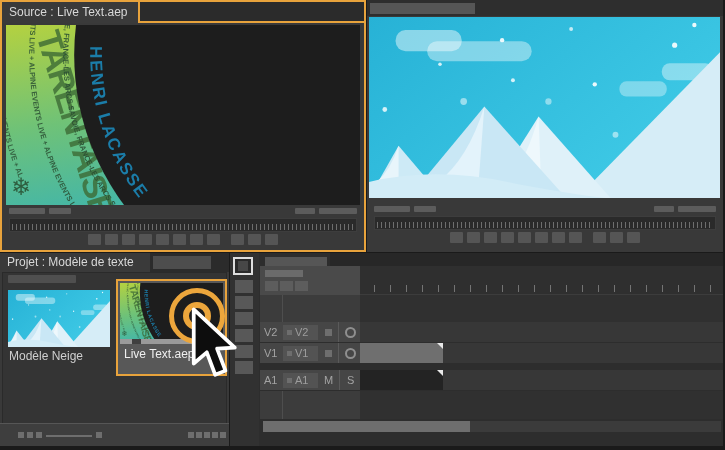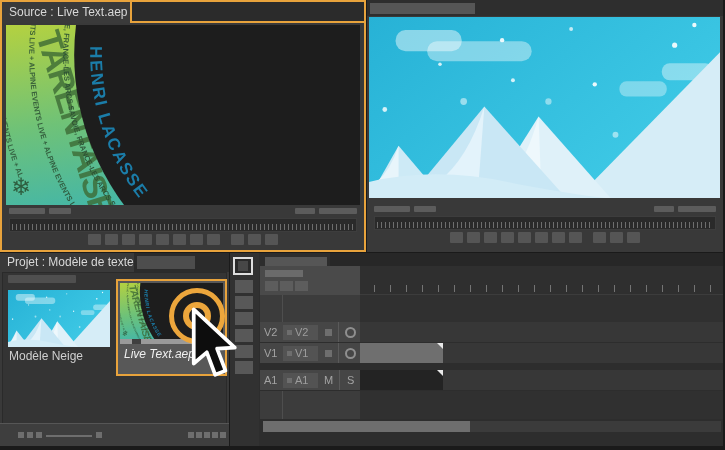--- a/index.html
+++ b/index.html
@@ -11,7 +11,7 @@
   #source-panel{left:0;top:0;width:366px;height:252px;border:2px solid #E8A33C;}
   .src-tabs{display:flex;height:21px;background:#2b2b2b;}
   .src-tab{background:#3a3a3a;color:#d8d8d8;font-size:12px;line-height:21px;
-           padding:0 2px 0 7px;border-right:2px solid #E8A33C;white-space:nowrap;}
+           padding:0 10px 0 7px;border-right:2px solid #E8A33C;white-space:nowrap;}
   .src-rest{flex:1;background:#2b2b2b;border-bottom:2px solid #E8A33C;}
   .viewer{position:absolute;background:#1d1d1d;overflow:hidden;}
   #src-viewer{left:4px;top:23px;width:354px;height:180px;}

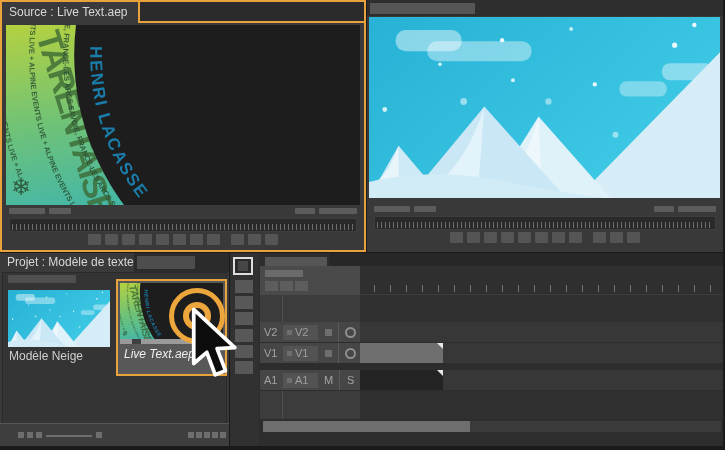--- a/index.html
+++ b/index.html
@@ -41,7 +41,7 @@
   #project-panel{left:0;top:253px;width:229px;height:193px;}
   .prj-tabs{display:flex;height:19px;background:#2b2b2b;align-items:center;}
   .prj-tab{background:#3a3a3a;color:#d8d8d8;font-size:12px;line-height:19px;
-           padding:0 0 0 7px;height:19px;white-space:nowrap;}
+           padding:0 16px 0 7px;height:19px;white-space:nowrap;}
   .prj-tab-ghost{width:58px;height:13px;background:#4d4d4d;margin-left:3px;}
   .prj-list{position:absolute;left:2px;right:2px;top:19px;height:151px;background:#343434;border:1px solid #2a2a2a;}
   .search-bar{position:absolute;left:8px;top:22px;width:68px;height:8px;background:#4f4f4f;border-radius:1px;}

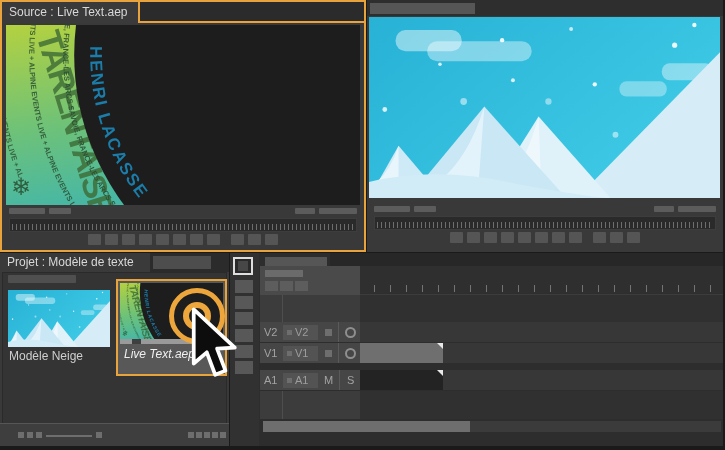--- a/index.html
+++ b/index.html
@@ -49,7 +49,7 @@
   .item-label{position:absolute;font-size:12px;color:#cfcfcf;white-space:nowrap;}
   #label-neige{left:9px;top:96px;}
   .tile-selected{position:absolute;left:116px;top:26px;width:111px;height:97px;
-     border:2px solid #E8A33C;background:#585858;box-sizing:border-box;font-style:italic;}
+     border:2px solid #E8A33C;background:#585858;box-sizing:border-box;}
   .tile-thumb{position:absolute;left:2px;top:2px;width:103px;height:56px;overflow:hidden;background:#1d1d1d;}
   .tile-scrub{position:absolute;left:2px;top:58px;width:103px;height:5px;background:#9a9a9a;}
   .tile-scrub-handle{position:absolute;left:12px;top:0;width:9px;height:5px;background:#3f3f3f;}

